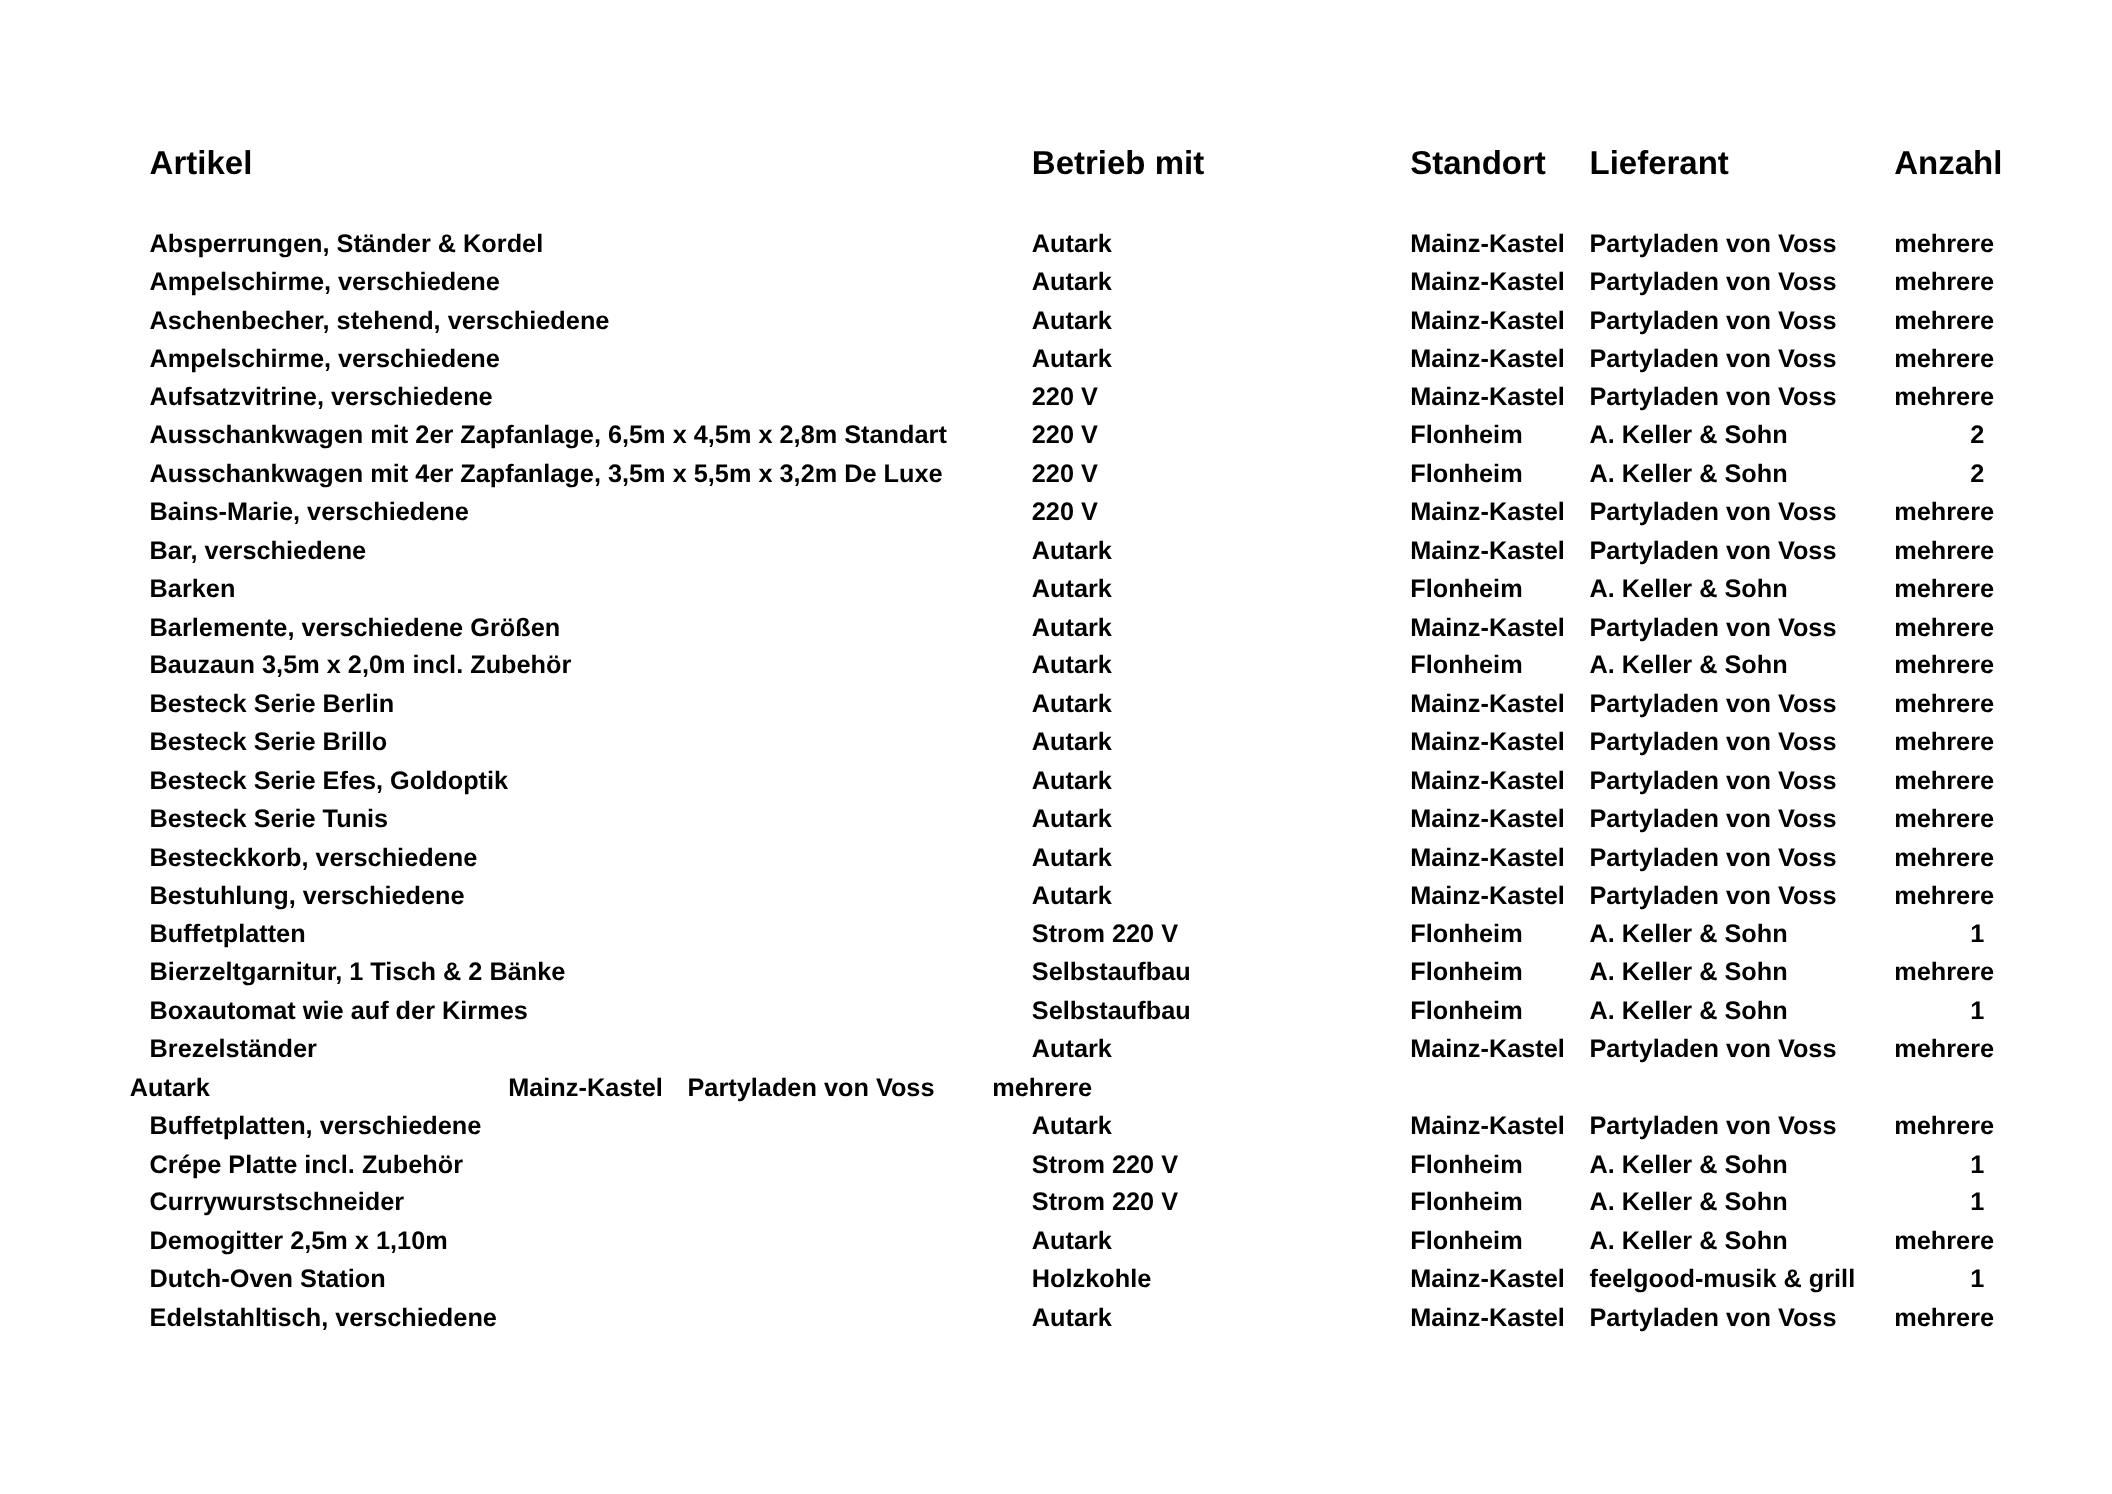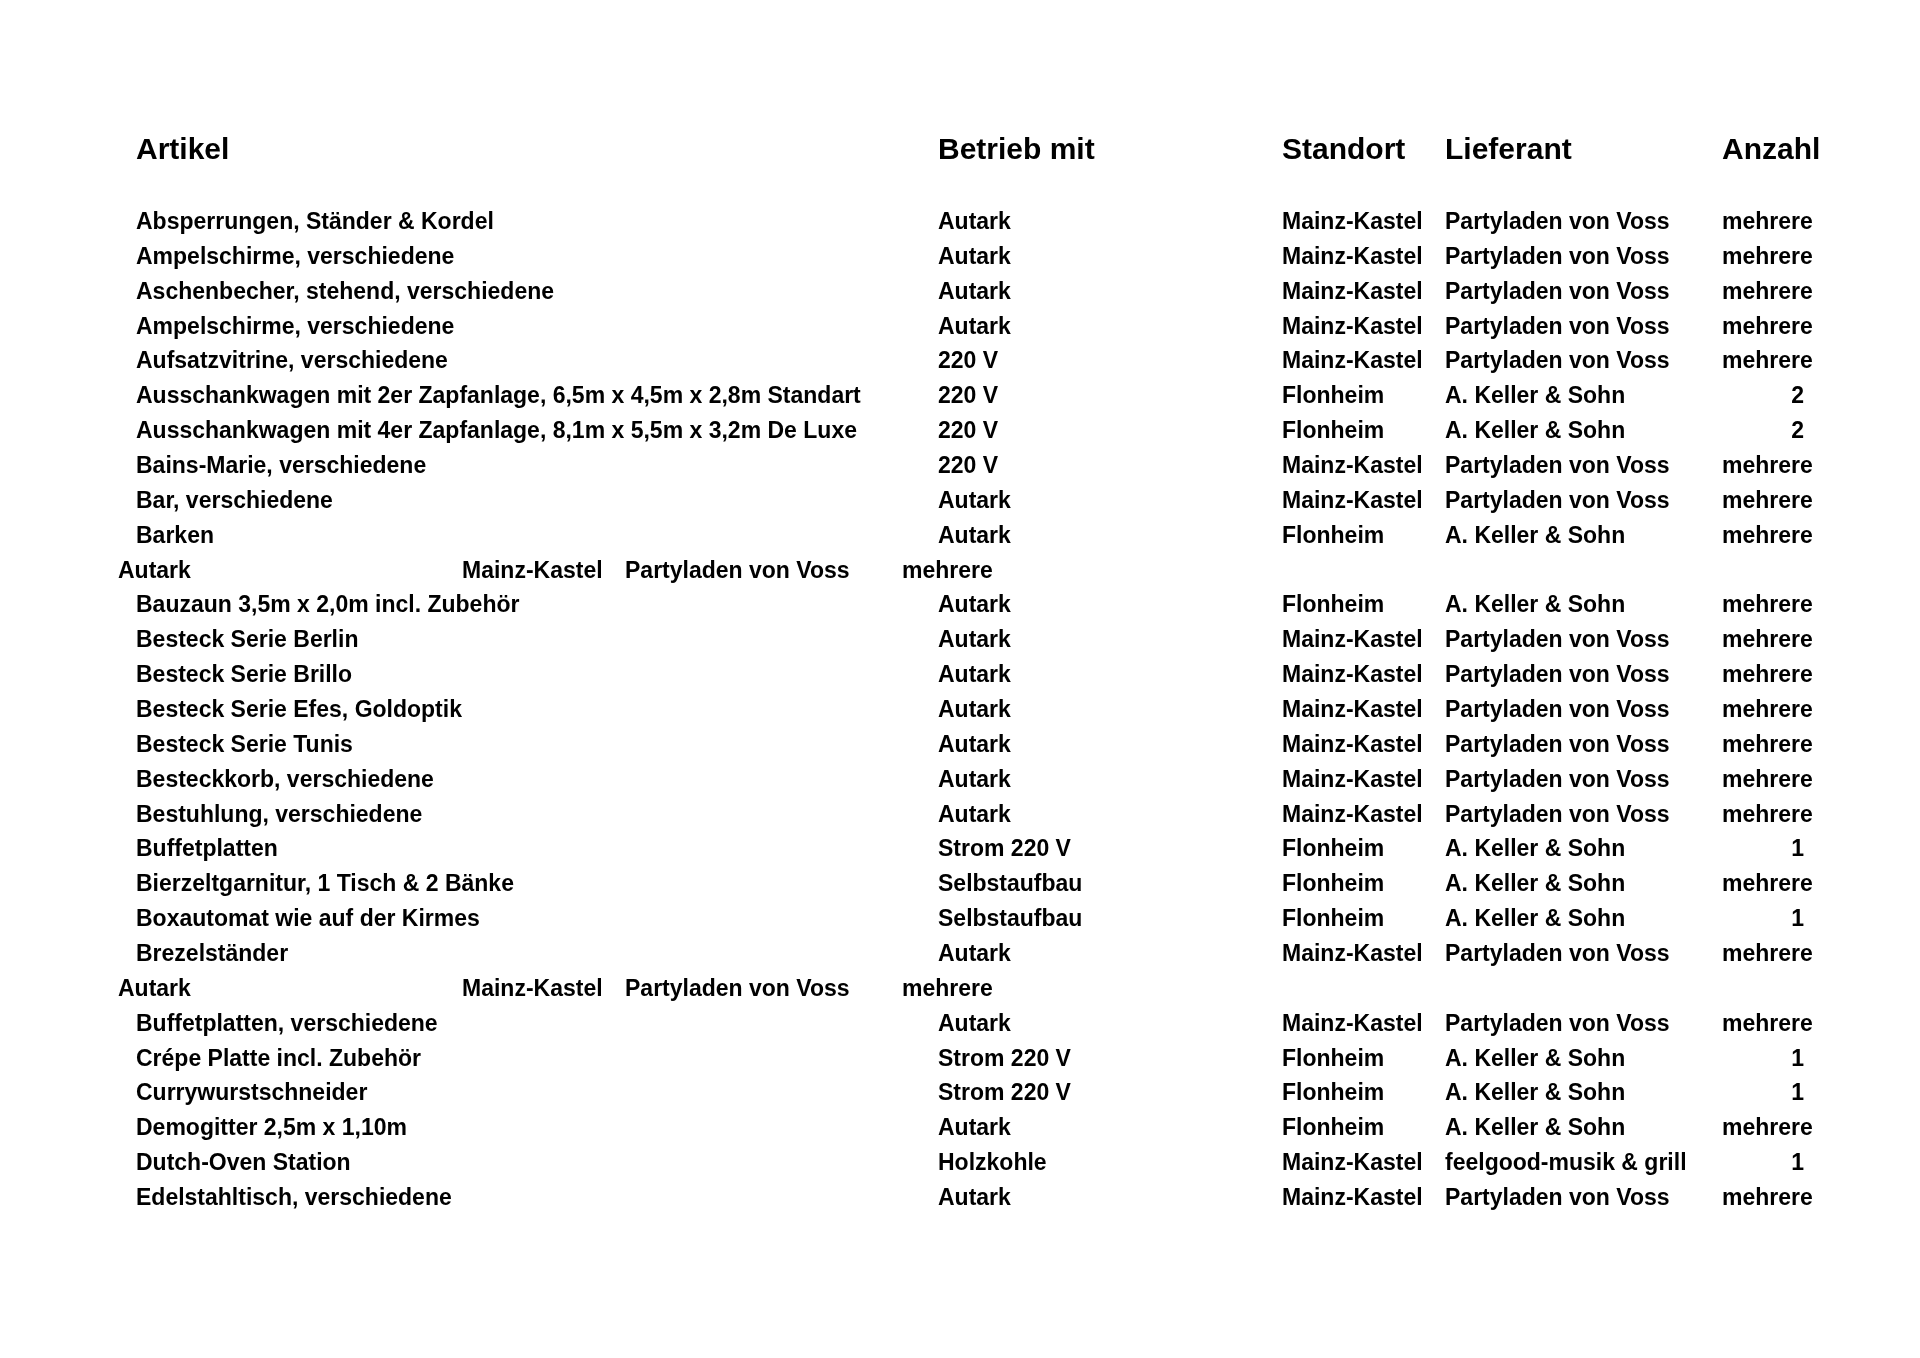--- a/index.html
+++ b/index.html
@@ -105,7 +105,7 @@
         <div class="c4">2</div>
       </div>
       <div class="row">
-        <div class="c0">Ausschankwagen mit 4er Zapfanlage, 8,1m x 5,5m x 3,2m De Luxe</div>
+        <div class="c0">Ausschankwagen mit 4er Zapfanlage, 3,5m x 5,5m x 3,2m De Luxe</div>
         <div class="c1">220 V</div>
         <div class="c2">Flonheim</div>
         <div class="c3">A. Keller &amp; Sohn</div>

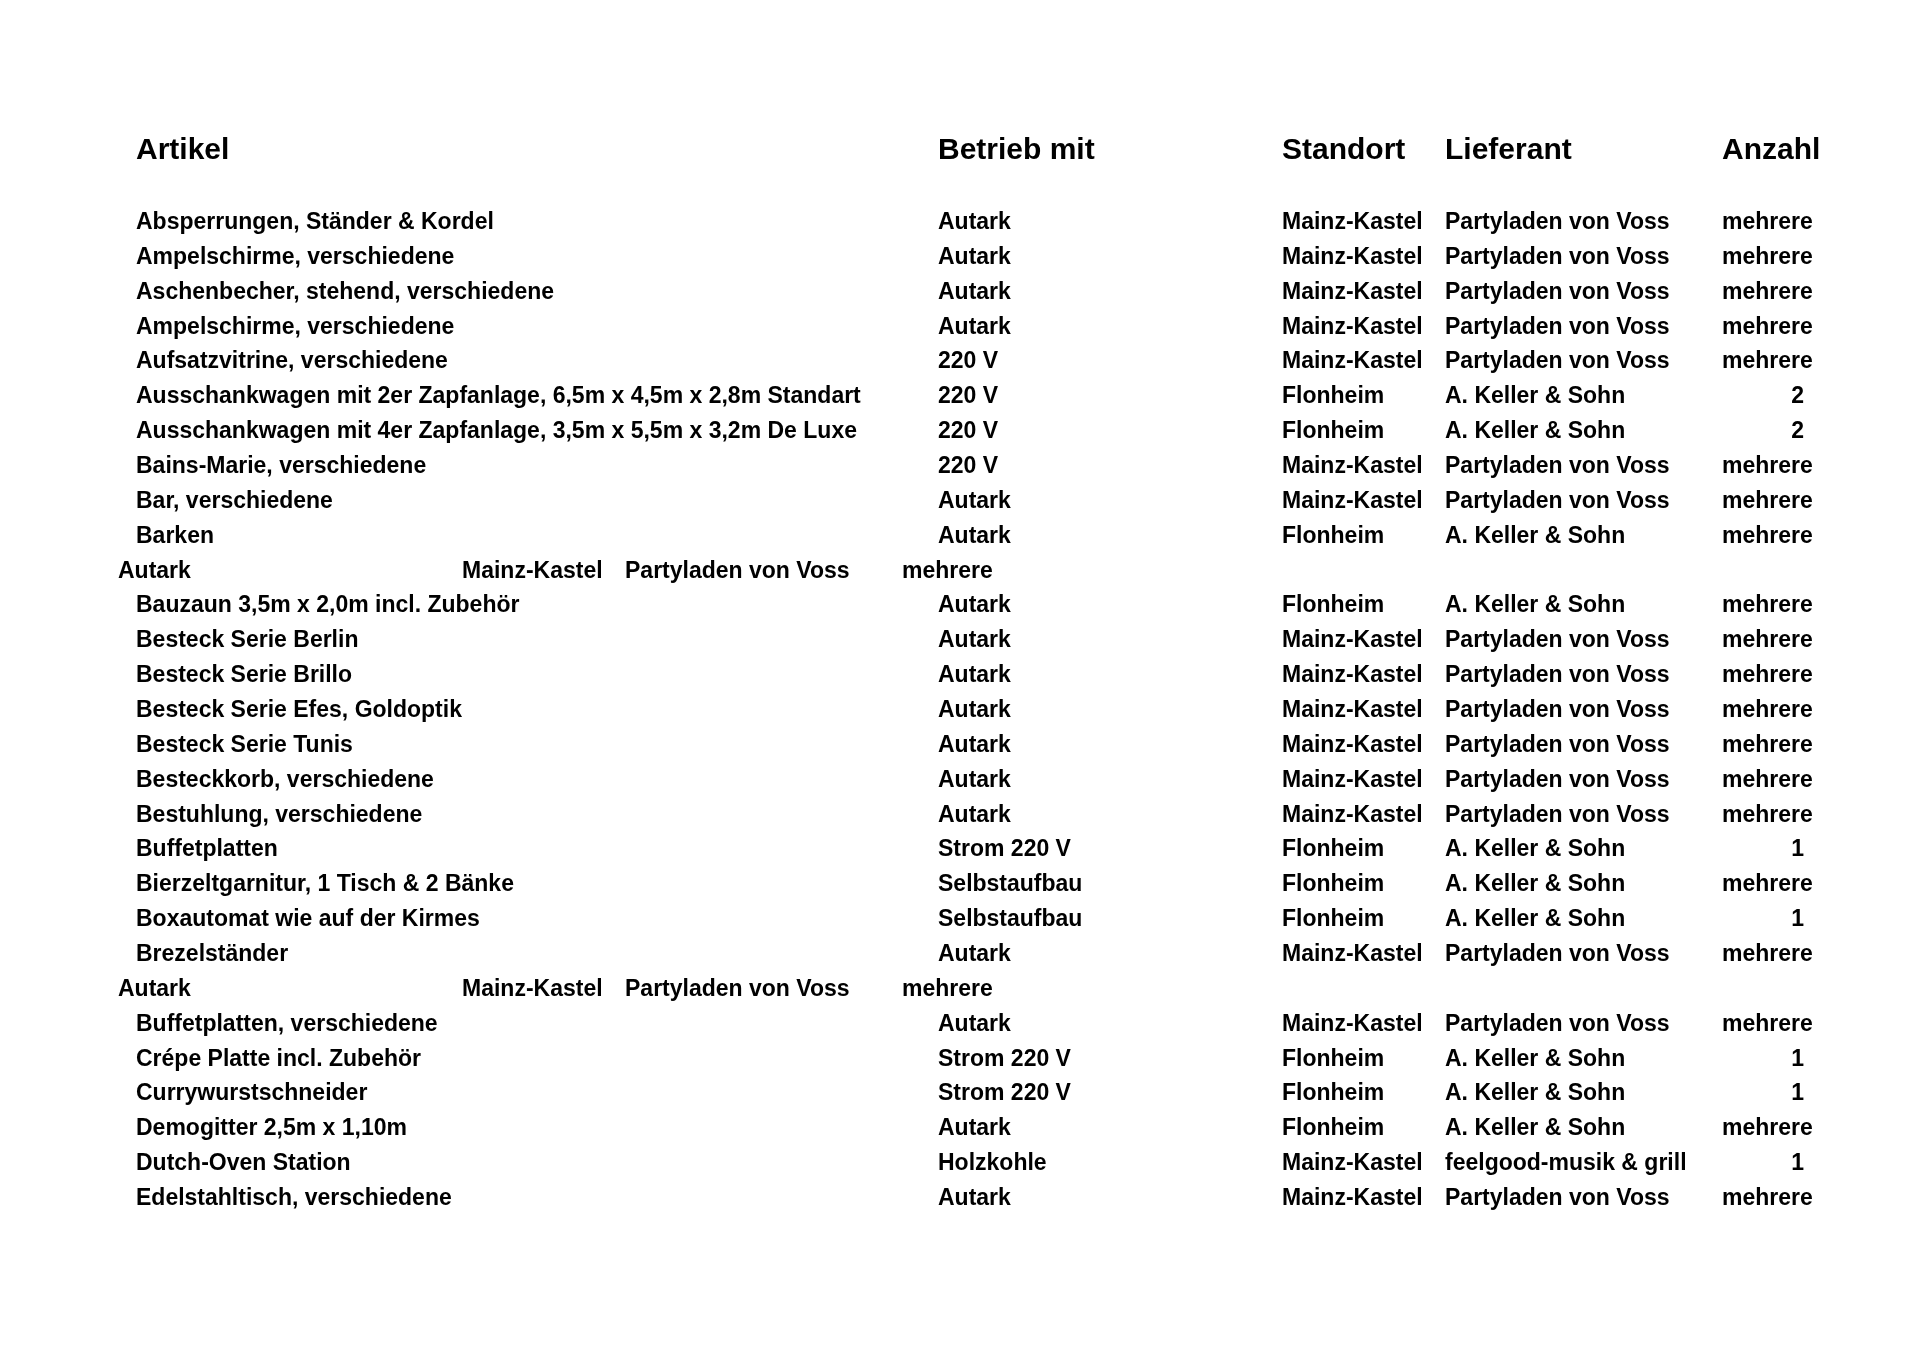--- a/index.html
+++ b/index.html
@@ -133,6 +133,7 @@
         <div class="c4">mehrere</div>
       </div>
       <div class="row">
+        <div class="c0">Barlemente, verschiedene Größen</div>
         <div class="c1">Autark</div>
         <div class="c2">Mainz-Kastel</div>
         <div class="c3">Partyladen von Voss</div>

